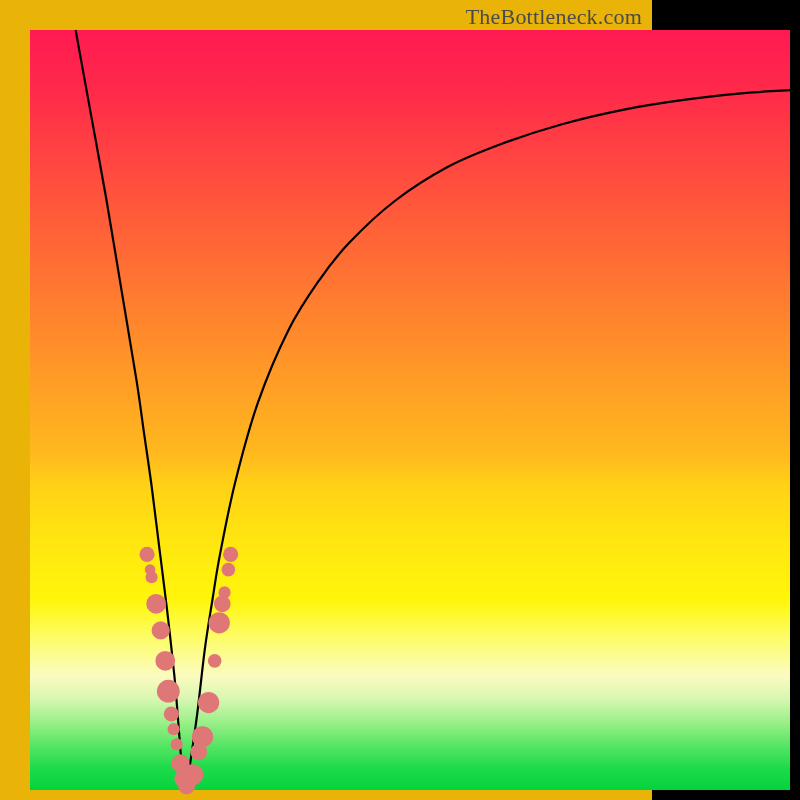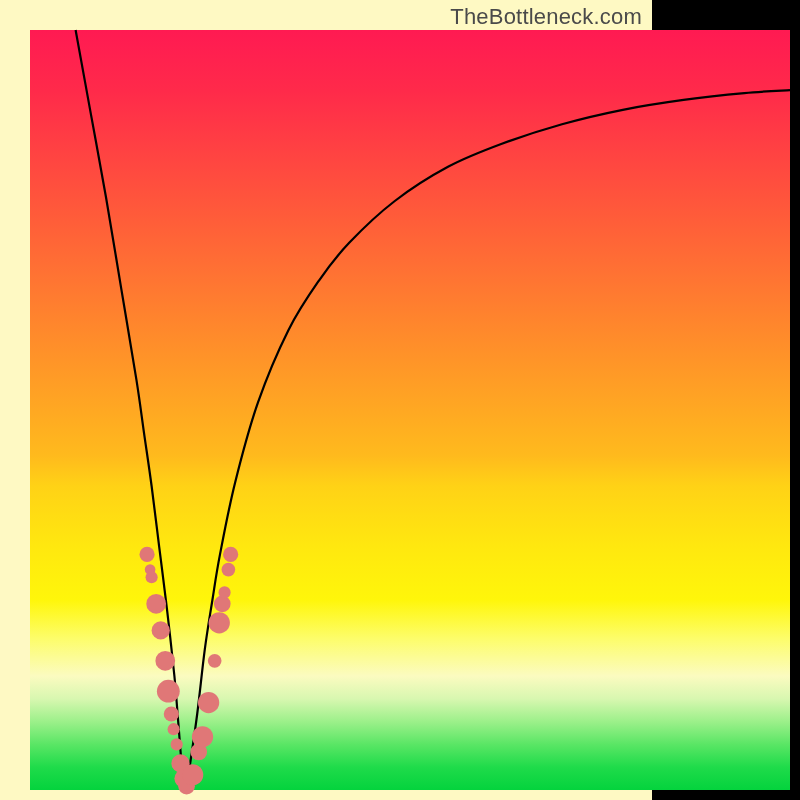--- a/index.html
+++ b/index.html
@@ -15,7 +15,8 @@
     position: relative;
     width: 652px;
     height: 800px;
-    background: #fef9c3;
+    background: #eab308;
+    font-family: Liberation Serif, serif;
   }
   .plot-area {
     position: absolute;

